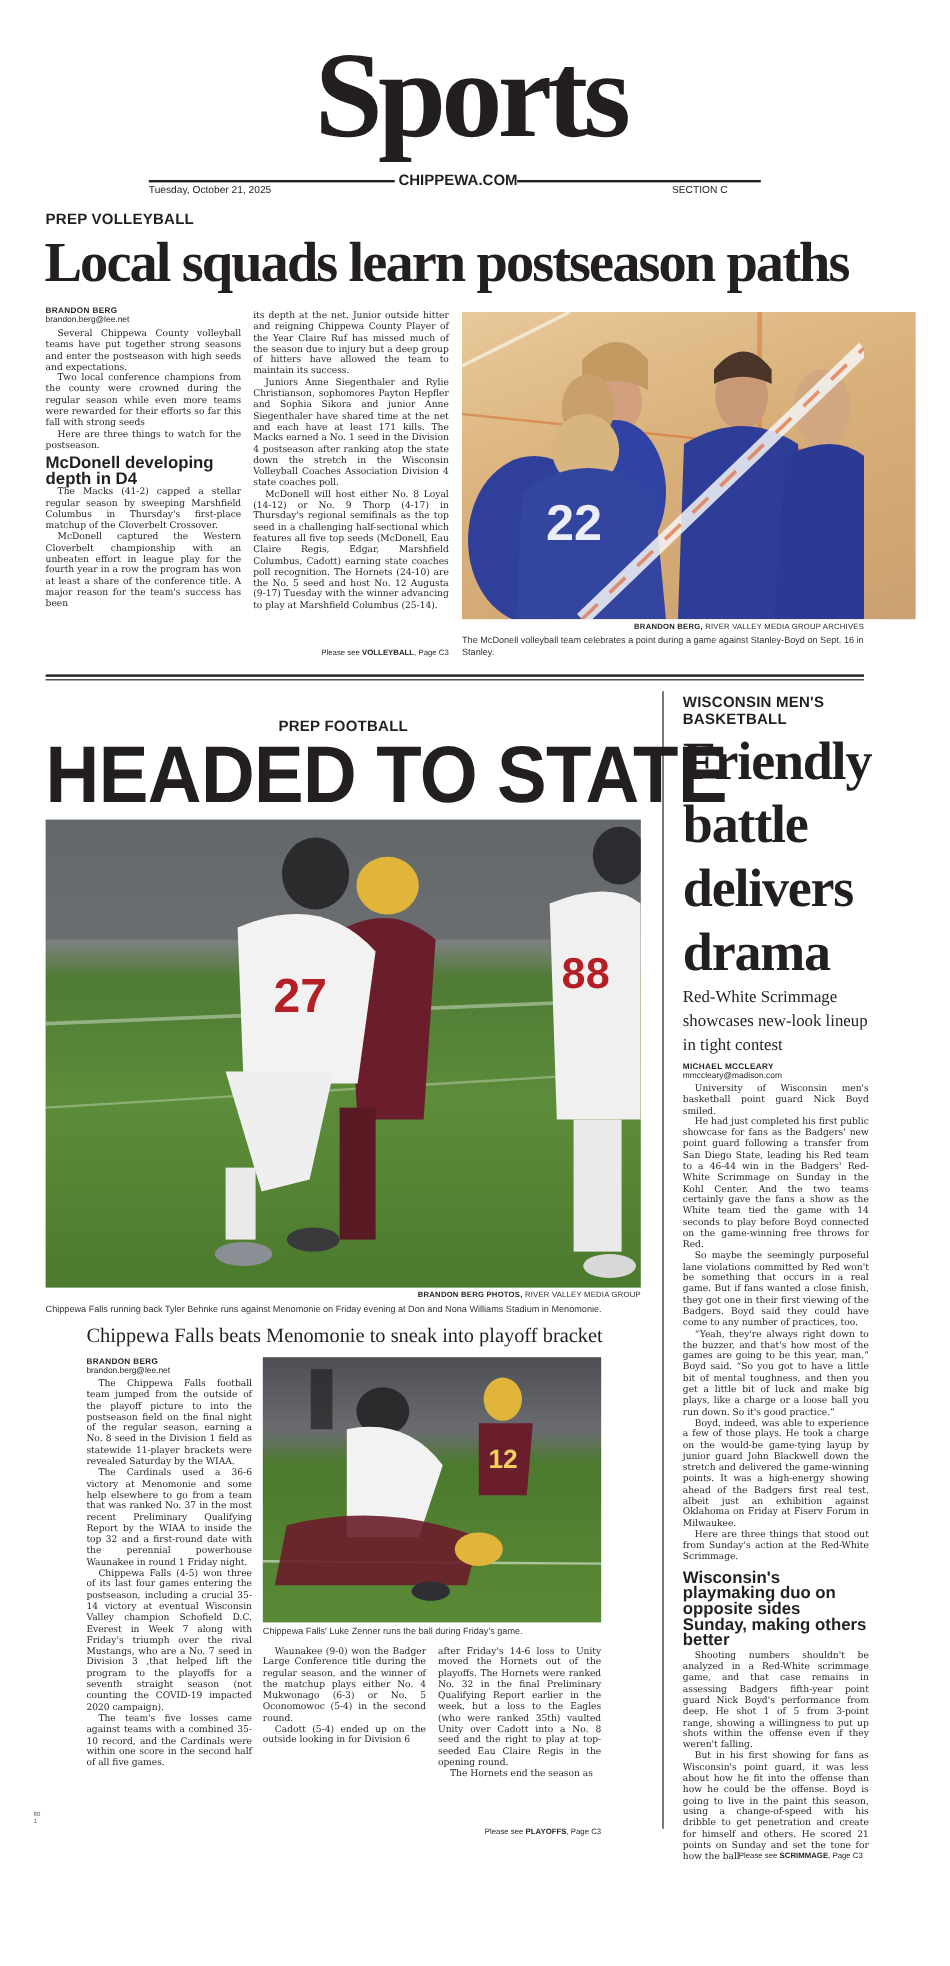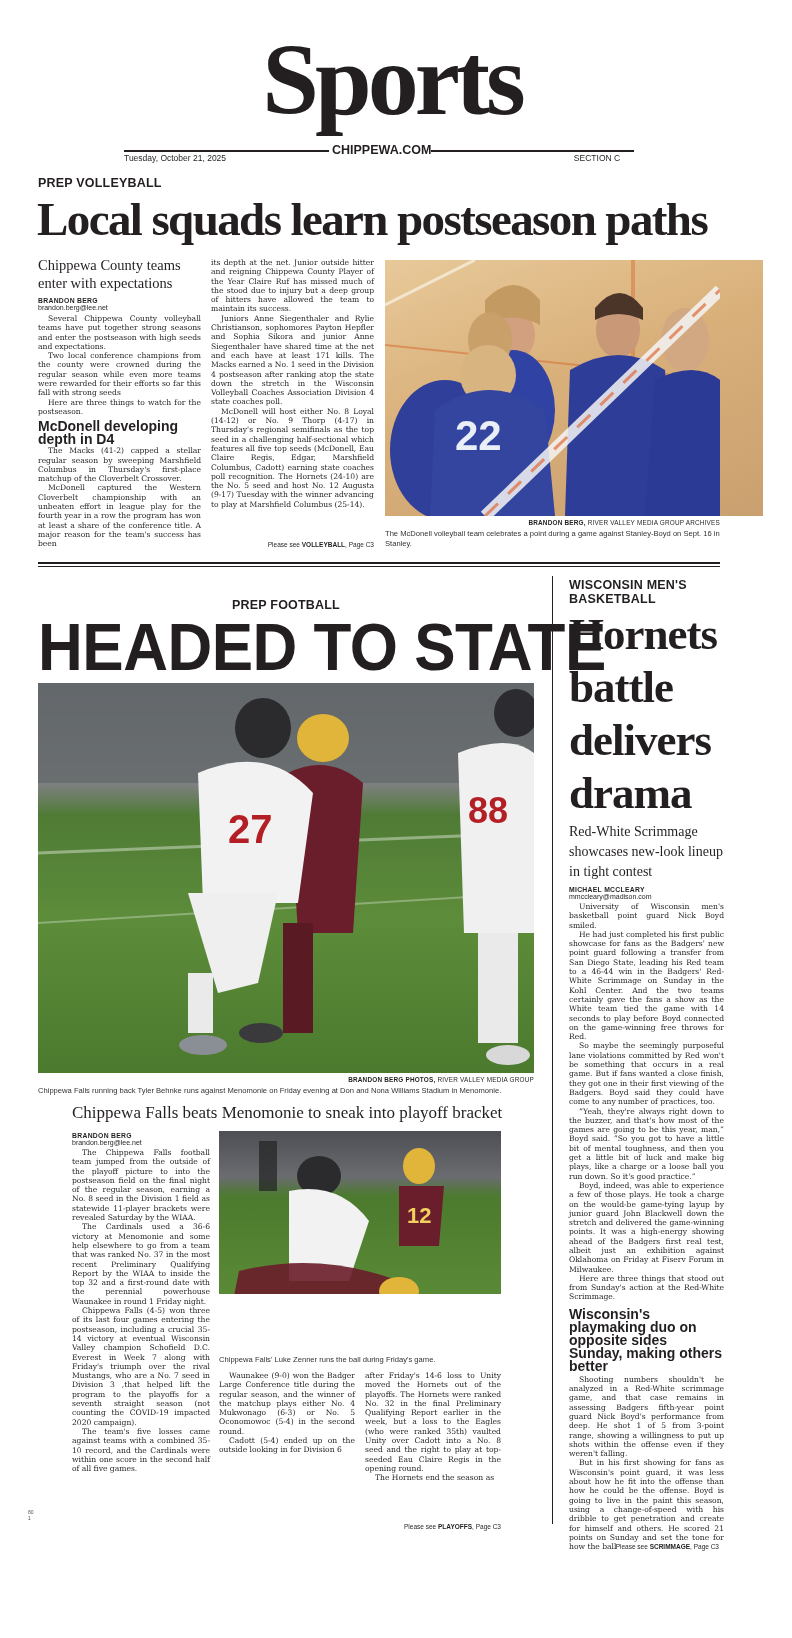--- a/index.html
+++ b/index.html
@@ -30,7 +30,7 @@
 <div class="abs sans" style="left:332px;top:143px;width:96px;font-weight:bold;font-size:12.5px">CHIPPEWA.COM</div>
 <div class="abs rule" style="left:431px;top:150px;width:203px;height:2px"></div>
 <div class="abs sans" style="left:124px;top:153px;font-size:8.5px">Tuesday, October 21, 2025</div>
-<div class="abs sans" style="left:560px;top:153px;width:74px;text-align:center;font-size:8.5px">SECTION C</div>
+<div class="abs sans" style="left:560px;top:153px;width:74px;text-align:left;font-size:8.5px">SECTION C</div>
 
 <div class="abs kicker" style="left:38px;top:176px">PREP VOLLEYBALL</div>
 <div class="abs serif" style="left:37px;top:191px;width:700px;font-weight:bold;font-size:47px;letter-spacing:-1.6px;line-height:56px;white-space:nowrap">Local squads learn postseason paths</div>

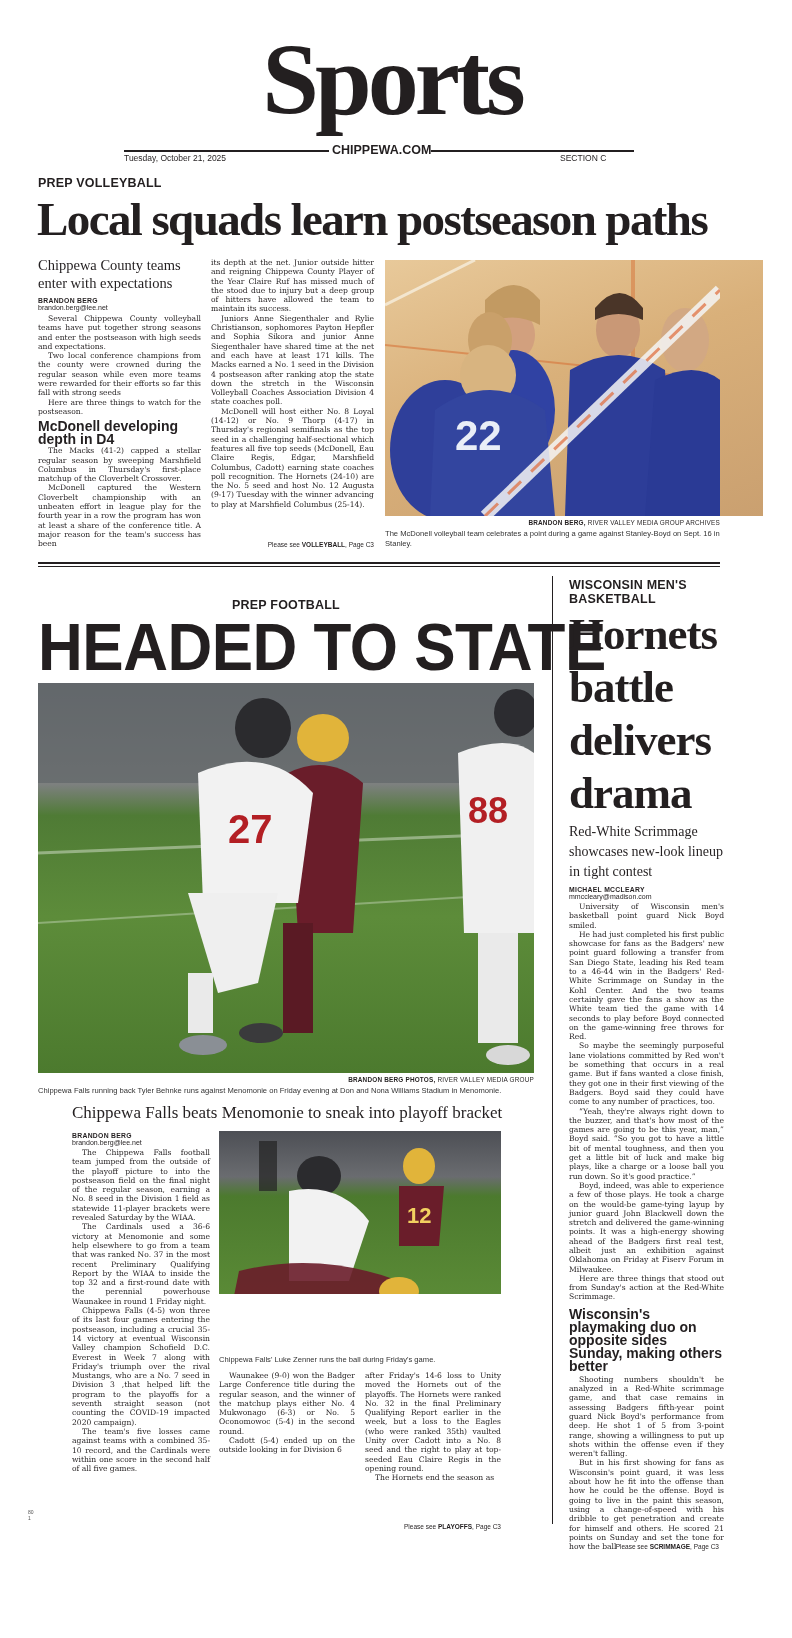--- a/index.html
+++ b/index.html
@@ -36,7 +36,6 @@
 <div class="abs serif" style="left:37px;top:191px;width:700px;font-weight:bold;font-size:47px;letter-spacing:-1.6px;line-height:56px;white-space:nowrap">Local squads learn postseason paths</div>
 
 <div class="abs" style="left:38px;top:256px;width:163px">
-  <div class="serif" style="font-size:14.5px;line-height:18px;margin-bottom:5px">Chippewa County teams enter with expectations</div>
   <div class="byline">BRANDON BERG</div>
   <div class="email" style="margin-bottom:3px">brandon.berg@lee.net</div>
   <div class="body">

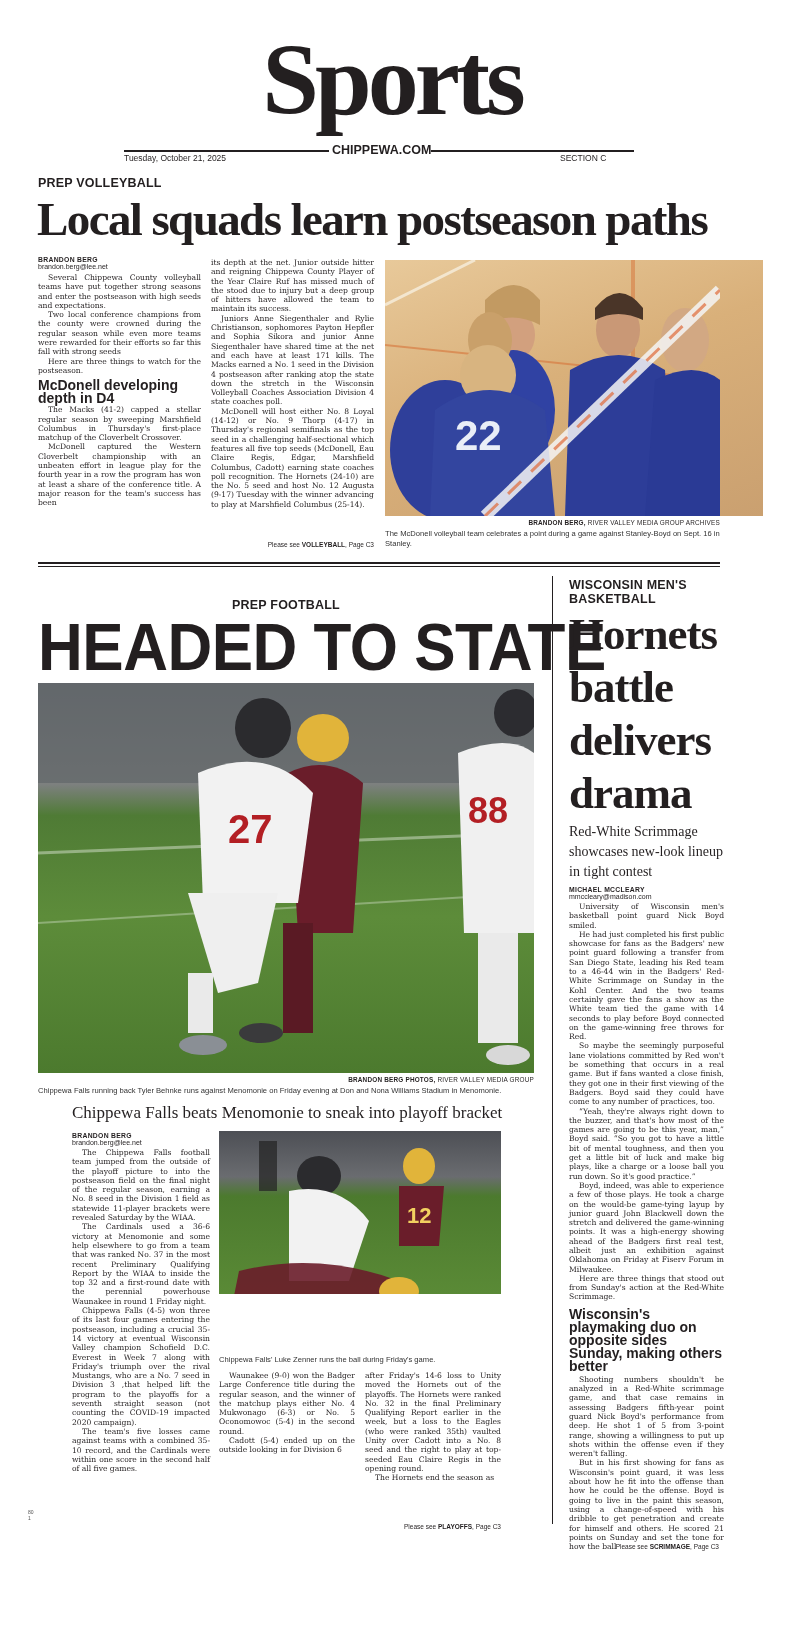--- a/index.html
+++ b/index.html
@@ -52,7 +52,7 @@
 
 <div class="abs" style="left:211px;top:258px;width:163px">
   <div class="body">
-    <p style="text-indent:0">its depth at the net. Junior outside hitter and reigning Chippewa County Player of the Year Claire Ruf has missed much of the stood due to injury but a deep group of hitters have allowed the team to maintain its success.</p>
+    <p style="text-indent:0">its depth at the net. Junior outside hitter and reigning Chippewa County Player of the Year Claire Ruf has missed much of the season due to injury but a deep group of hitters have allowed the team to maintain its success.</p>
     <p>Juniors Anne Siegenthaler and Rylie Christianson, sophomores Payton Hepfler and Sophia Sikora and junior Anne Siegenthaler have shared time at the net and each have at least 171 kills. The Macks earned a No. 1 seed in the Division 4 postseason after ranking atop the state down the stretch in the Wisconsin Volleyball Coaches Association Division 4 state coaches poll.</p>
     <p>McDonell will host either No. 8 Loyal (14-12) or No. 9 Thorp (4-17) in Thursday's regional semifinals as the top seed in a challenging half-sectional which features all five top seeds (McDonell, Eau Claire Regis, Edgar, Marshfield Columbus, Cadott) earning state coaches poll recognition. The Hornets (24-10) are the No. 5 seed and host No. 12 Augusta (9-17) Tuesday with the winner advancing to play at Marshfield Columbus (25-14).</p>
   </div>

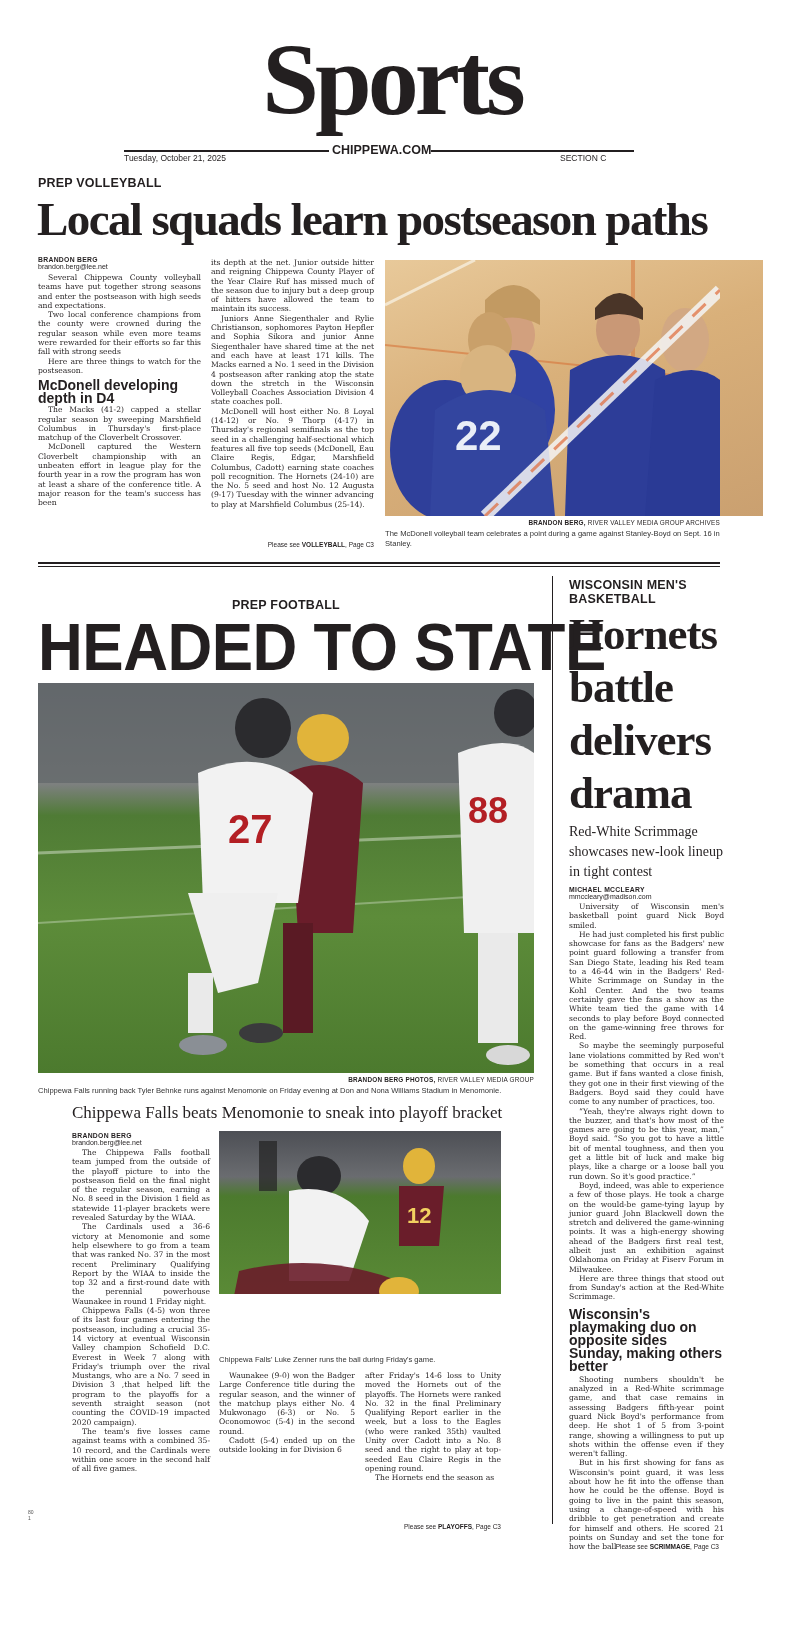--- a/index.html
+++ b/index.html
@@ -175,7 +175,7 @@
       <div>BASKETBALL</div>
     </div>
   <div class="serif" style="font-weight:bold;font-size:45px;line-height:53px;letter-spacing:-1px;margin-top:2px">
-    <div>Hornets</div>
+    <div>Friendly</div>
     <div>battle</div>
     <div>delivers</div>
     <div>drama</div>

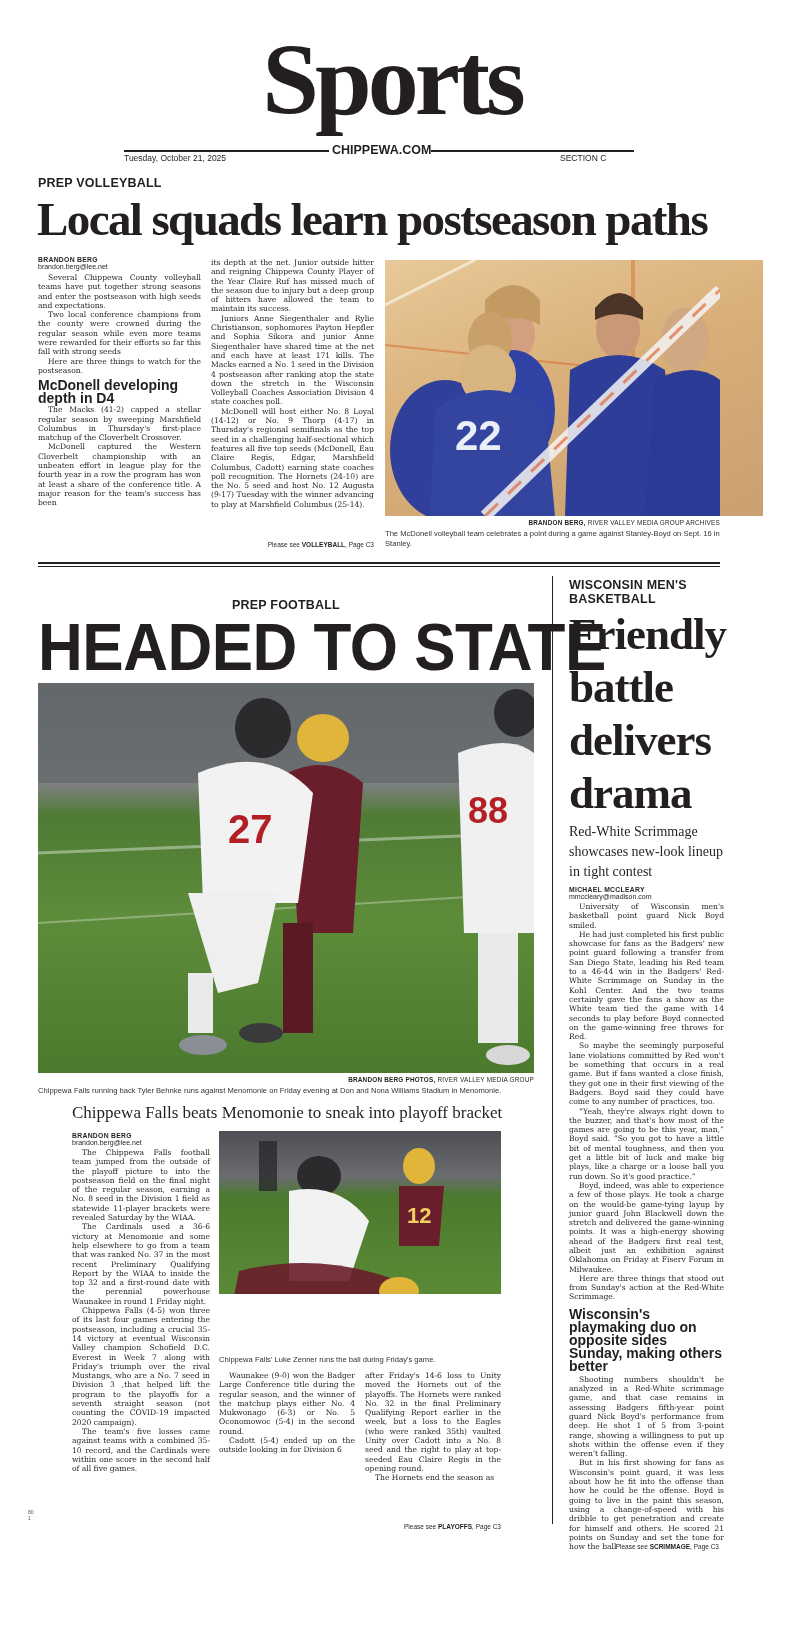--- a/index.html
+++ b/index.html
@@ -132,7 +132,7 @@
   </div>
 </div>
 
-<div class="abs photo" style="left:219px;top:1131px;width:282px;height:163px;background:linear-gradient(180deg,#4d4f55 0%,#6a6c70 28%,#4c7a2e 40%,#5a8a36 100%)">
+<div class="abs photo" style="left:219px;top:1131px;width:282px;height:221px;background:linear-gradient(180deg,#4d4f55 0%,#6a6c70 28%,#4c7a2e 40%,#5a8a36 100%)">
   <svg width="282" height="221" viewBox="0 0 282 221">
     <line x1="0" y1="170" x2="282" y2="172" stroke="#e6efe0" stroke-width="2" opacity="0.6"></line>
     <rect x="40" y="10" width="18" height="50" fill="#222" opacity="0.7"></rect>

